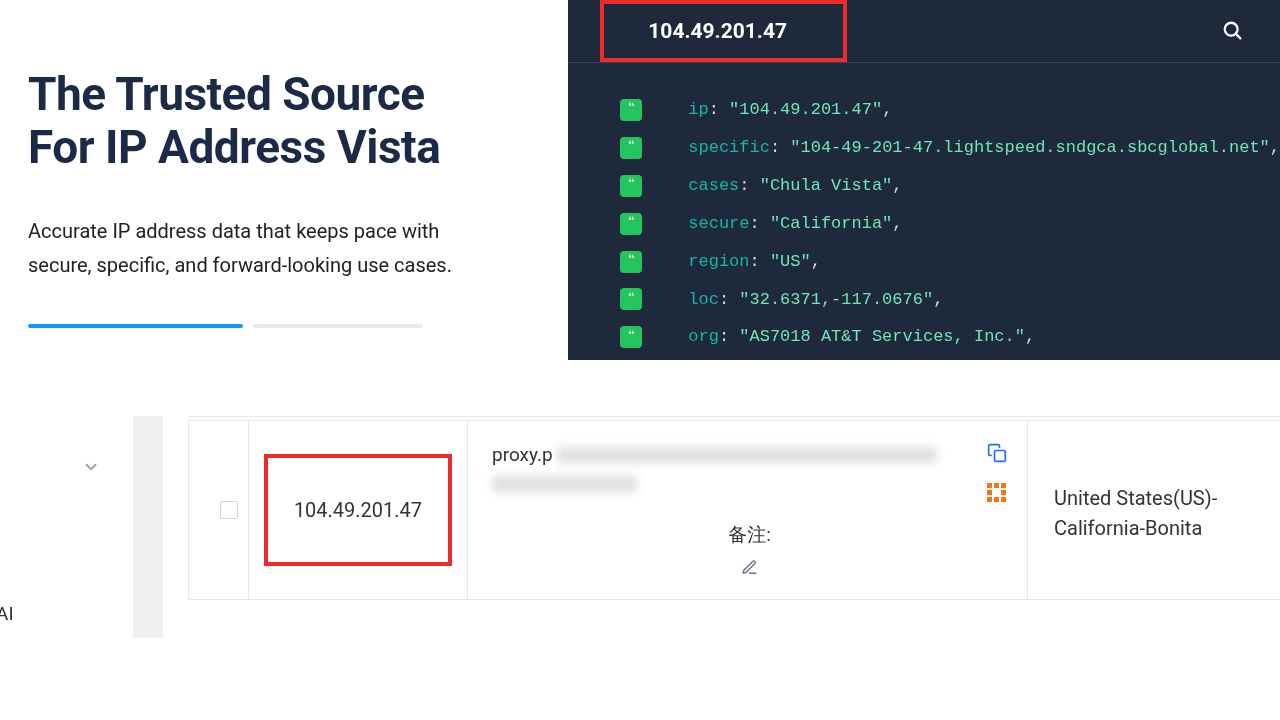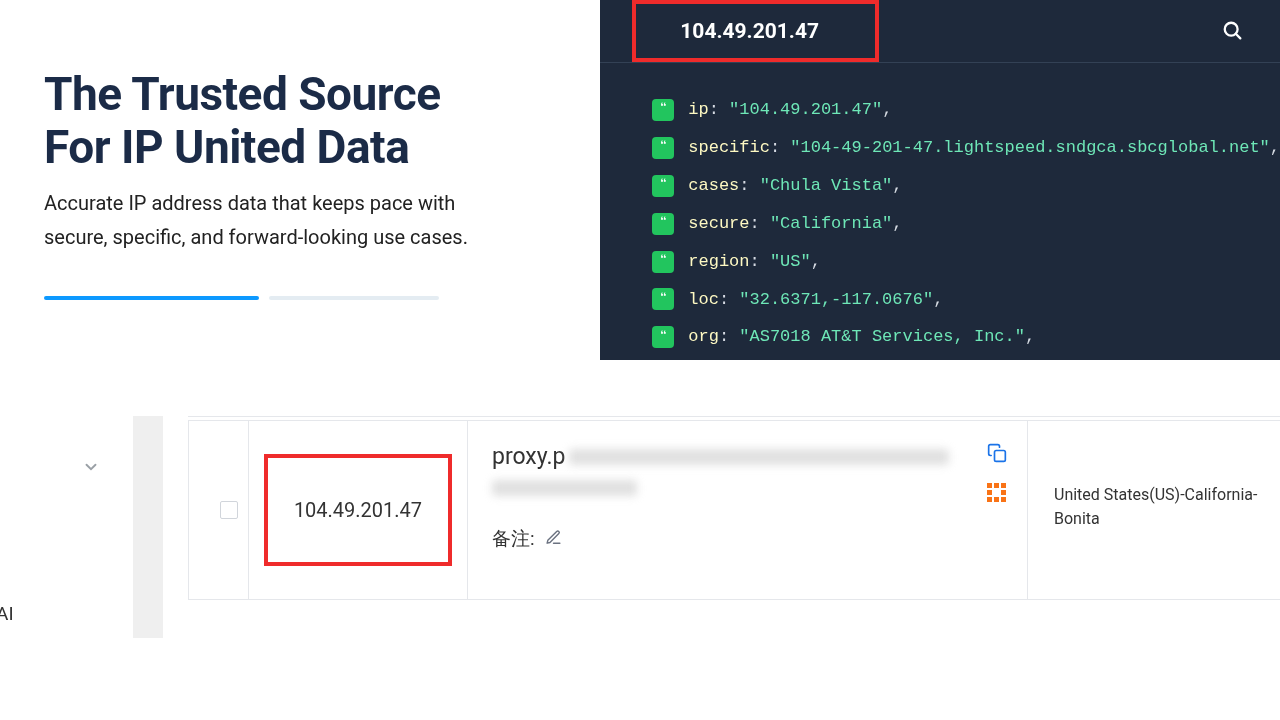--- a/index.html
+++ b/index.html
@@ -14,7 +14,7 @@
   }
   .hero-left {
     width: 603px;
-    padding: 68px 40px 0 44px;
+    padding: 68px 40px 0 28px;
   }
   .hero-title {
     font-size: 46px;

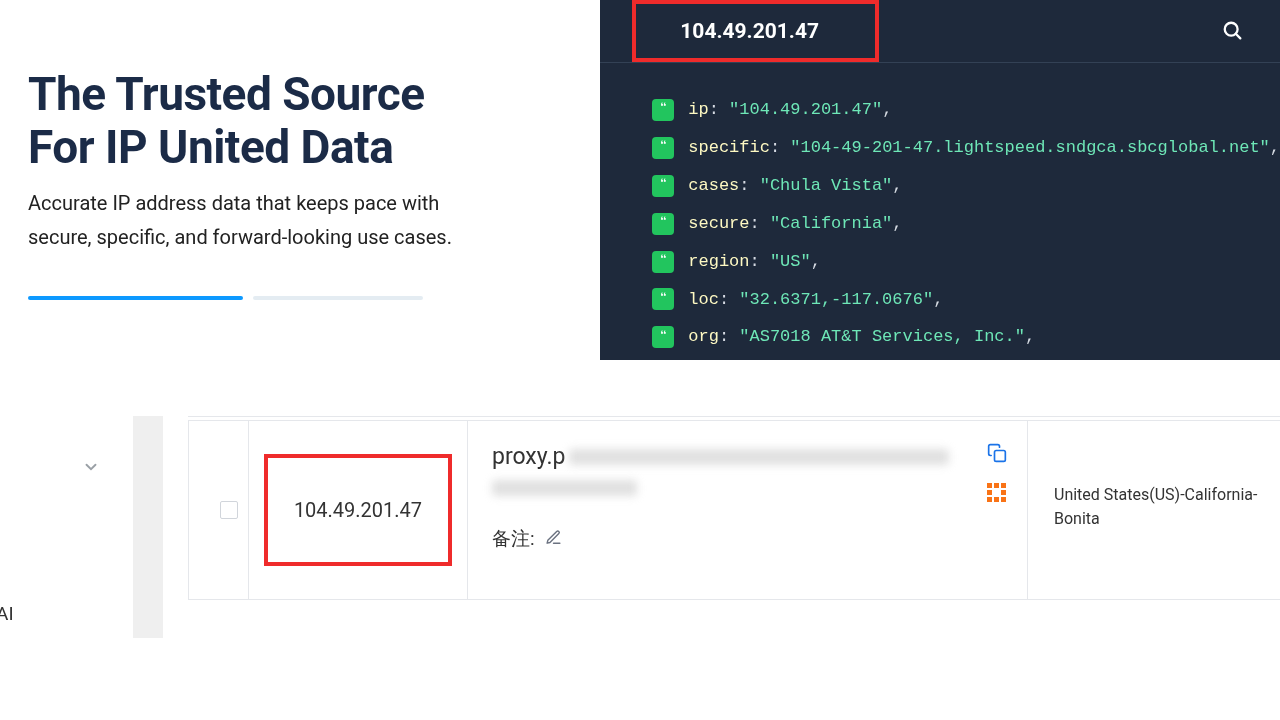--- a/index.html
+++ b/index.html
@@ -105,7 +105,7 @@
     justify-content: center;
     flex-shrink: 0;
   }
-  .jkey { color: #fef9c3; }
+  .jkey { color: #14b8a6; margin-left: 32px; }
   .jcolon { color: #d6dbe3; }
   .jstr { color: #6ee7b7; }
   .jcomma { color: #d6dbe3; }

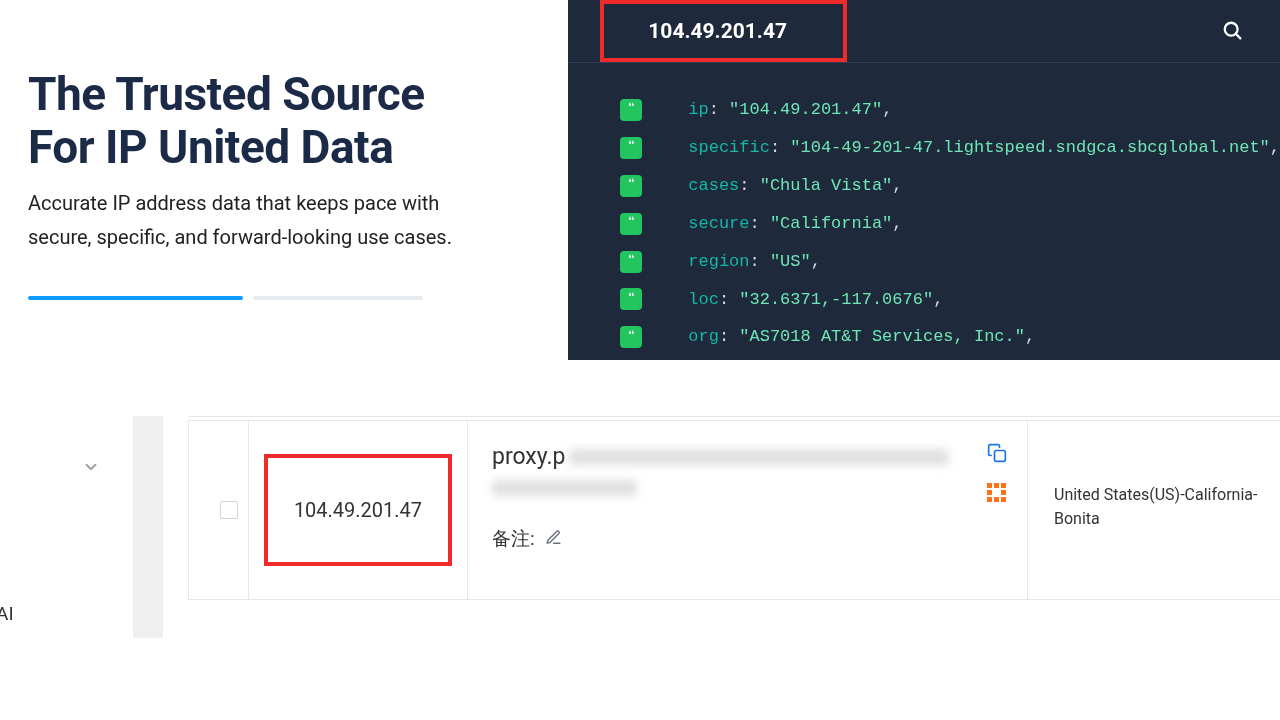--- a/index.html
+++ b/index.html
@@ -254,7 +254,7 @@
   <div class="hero-left">
     <h1 class="hero-title">
       <span>The Trusted Source</span><br>
-      <span>For IP United Data</span>
+      <span>For IP Address Vista</span>
     </h1>
     <p class="hero-sub">Accurate IP address data that keeps pace with secure, specific, and forward-looking use cases.</p>
     <div class="tab-underline-row">

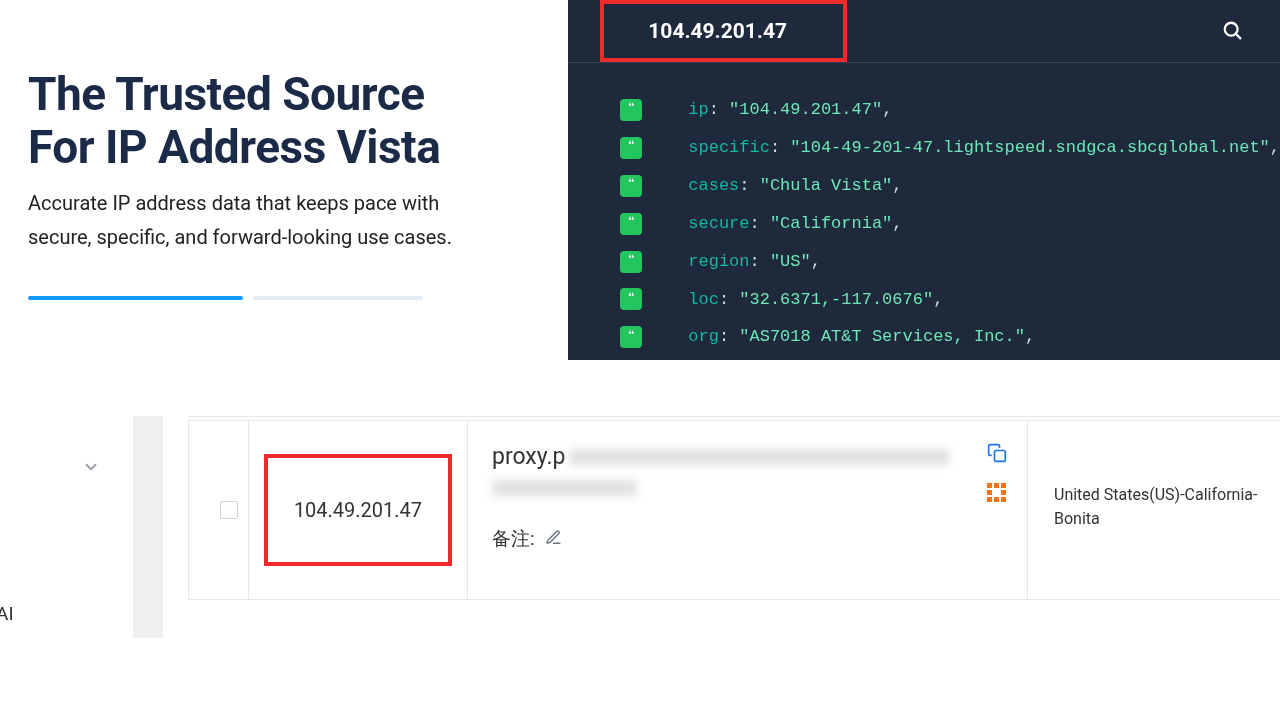--- a/index.html
+++ b/index.html
@@ -24,7 +24,7 @@
     letter-spacing: -0.5px;
   }
   .hero-sub {
-    margin-top: 12px;
+    margin-top: 40px;
     font-size: 20px;
     line-height: 1.7;
     color: #222;

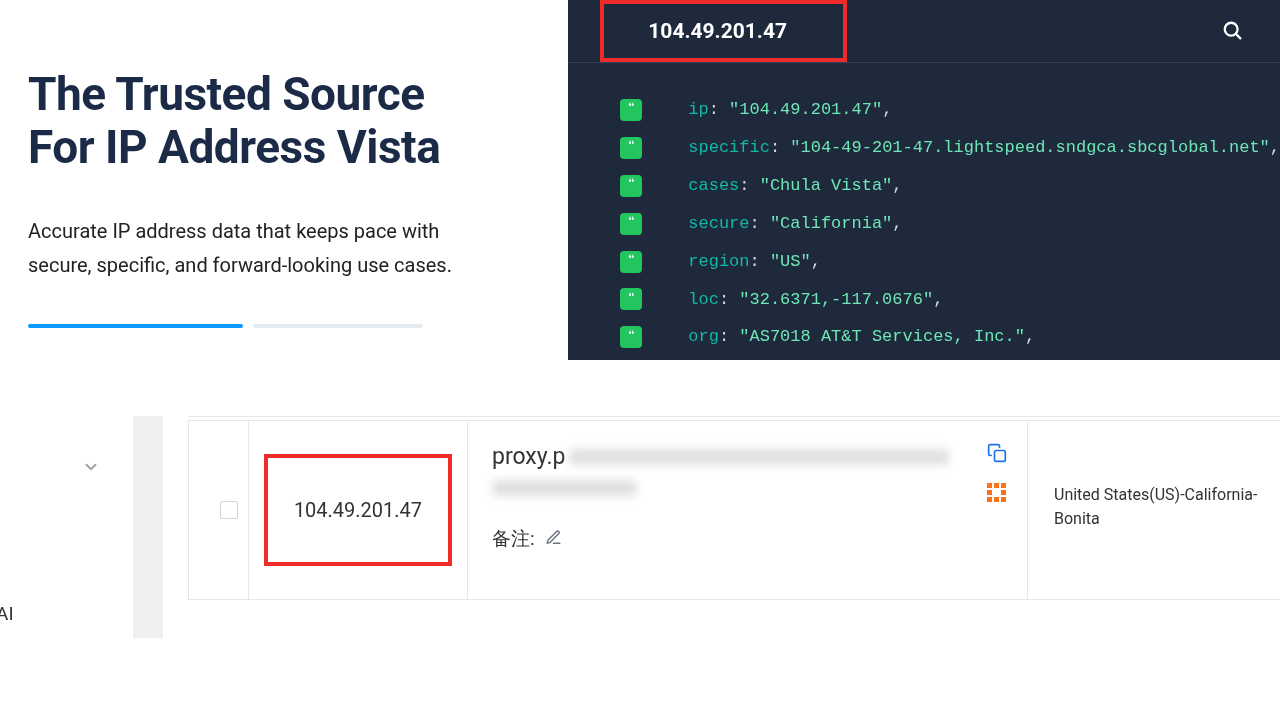--- a/index.html
+++ b/index.html
@@ -193,7 +193,7 @@
     position: relative;
   }
   .proxy-line {
-    font-size: 23px;
+    font-size: 19px;
     color: #333;
     display: flex;
     align-items: center;

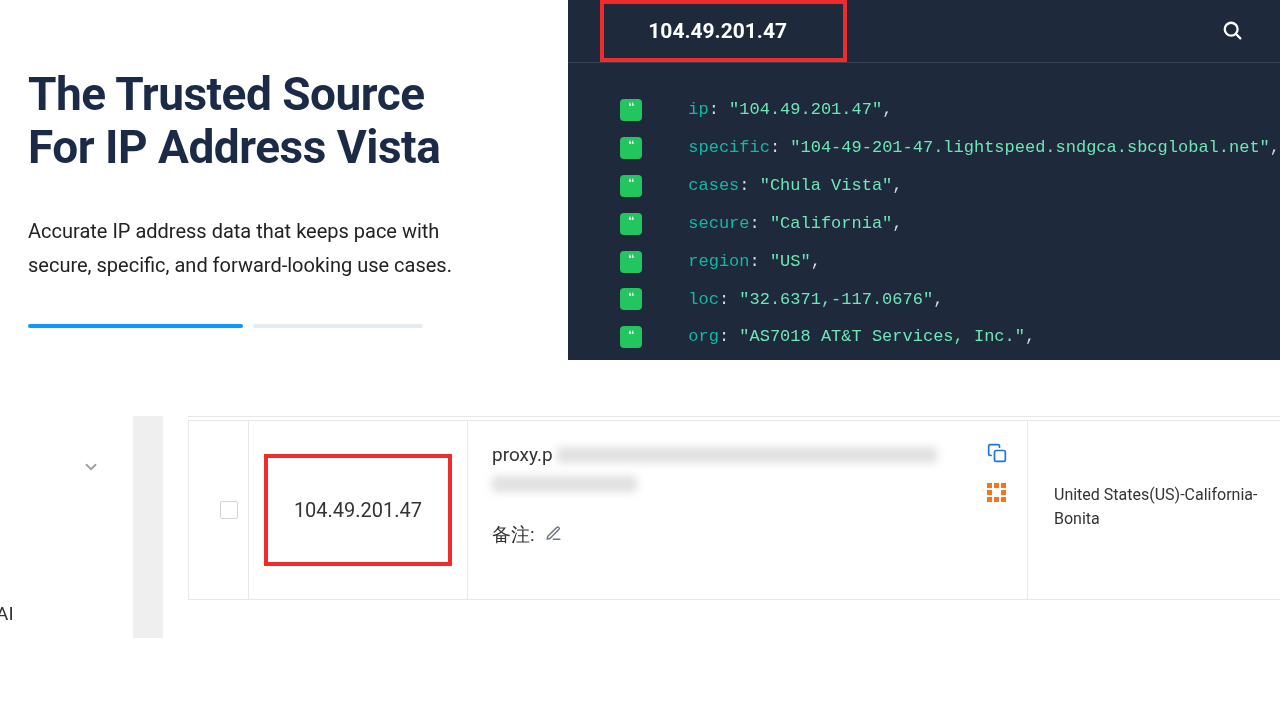--- a/index.html
+++ b/index.html
@@ -242,7 +242,7 @@
   .loc-cell {
     flex: 1;
     padding: 62px 0 0 26px;
-    font-size: 16px;
+    font-size: 20px;
     color: #333;
     line-height: 1.5;
   }

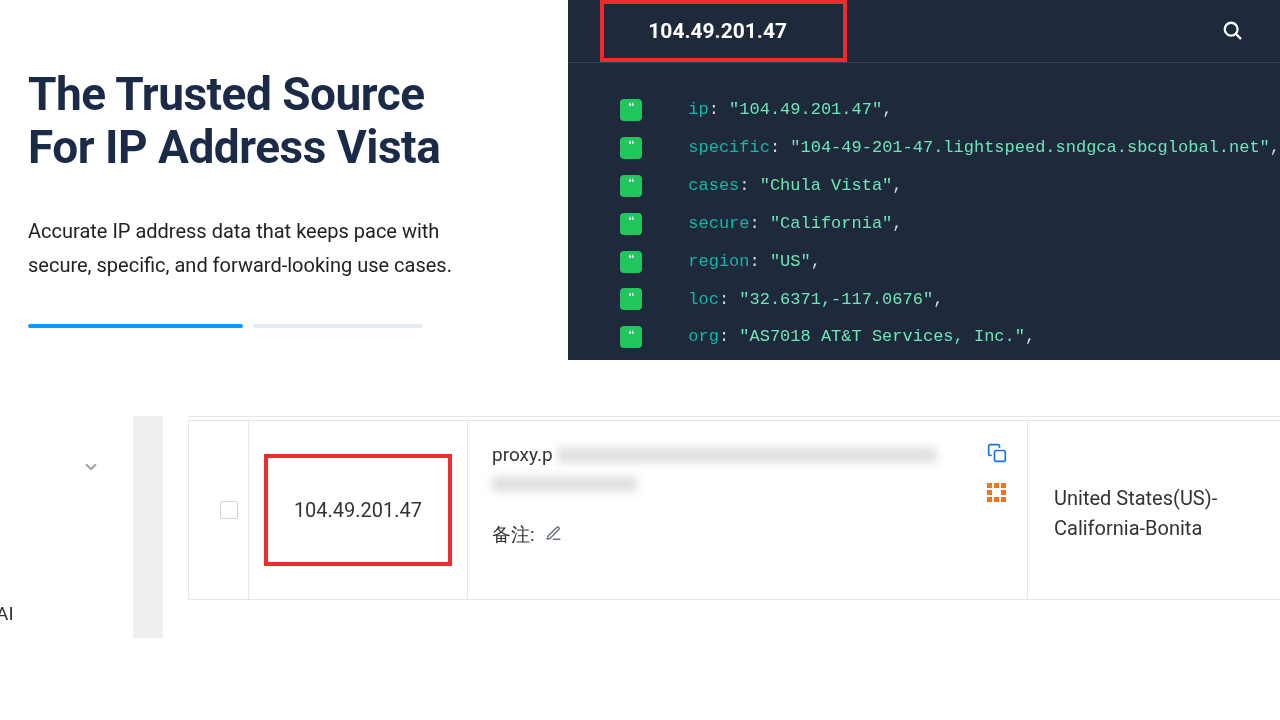--- a/index.html
+++ b/index.html
@@ -217,6 +217,7 @@
     display: flex;
     align-items: center;
     gap: 10px;
+    flex-direction: column;
   }
   .pencil-icon { color: #6b7280; }
   .side-icons {

